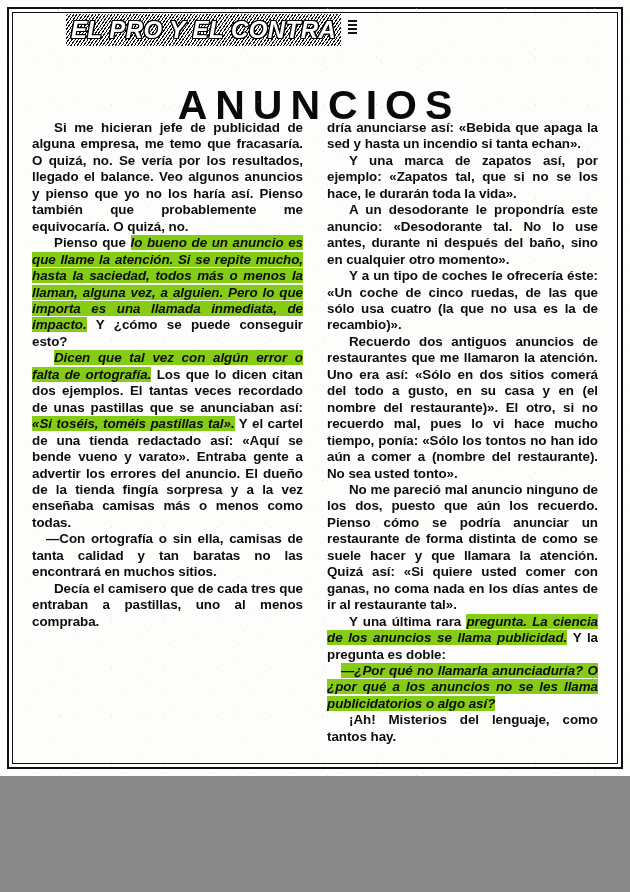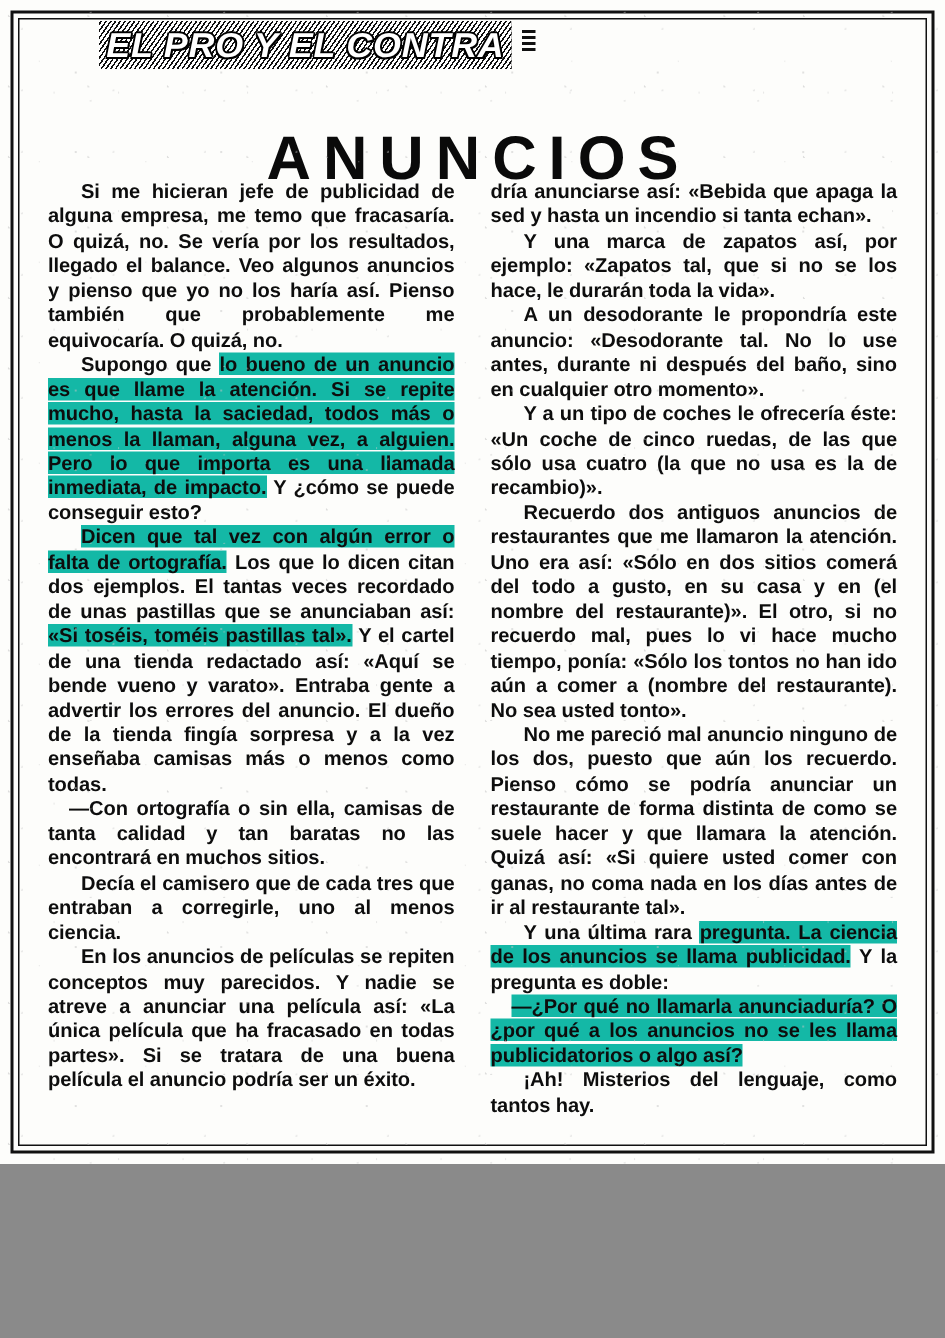--- a/index.html
+++ b/index.html
@@ -199,7 +199,7 @@
   <div id="columns">
     <div class="column" id="col-left">
         <p><span>Si me hicieran jefe de publicidad de alguna empresa, me temo que fracasaría. O quizá, no. Se vería por los resultados, llegado el balance. Veo algunos anuncios y pienso que yo no los haría así. Pienso también que probablemente me equivocaría. O quizá, no.</span></p>
-        <p><span>Supongo que </span><mark>lo bueno de un anuncio es que llame la atención. Si se repite mucho, hasta la saciedad, todos más o menos la llaman, alguna vez, a alguien. Pero lo que importa es una llamada inmediata, de impacto.</mark><span> Y ¿cómo se puede conseguir esto?</span></p>
+        <p><span>Pienso que </span><mark>lo bueno de un anuncio es que llame la atención. Si se repite mucho, hasta la saciedad, todos más o menos la llaman, alguna vez, a alguien. Pero lo que importa es una llamada inmediata, de impacto.</mark><span> Y ¿cómo se puede conseguir esto?</span></p>
         <p><mark>Dicen que tal vez con algún error o falta de ortografía.</mark><span> Los que lo dicen citan dos ejemplos. El tantas veces recordado de unas pastillas que se anunciaban así: </span><mark>«Si toséis, toméis pastillas tal».</mark><span> Y el cartel de una tienda redactado así: «Aquí se bende vueno y varato». Entraba gente a advertir los errores del anuncio. El dueño de la tienda fingía sorpresa y a la vez enseñaba camisas más o menos como todas.</span></p>
         <p class="dash"><span>—Con ortografía o sin ella, camisas de tanta calidad y tan baratas no las encontrará en muchos sitios.</span></p>
         <p><span>Decía el camisero que de cada tres que entraban a corregirle, uno al menos ciencia.</span></p>

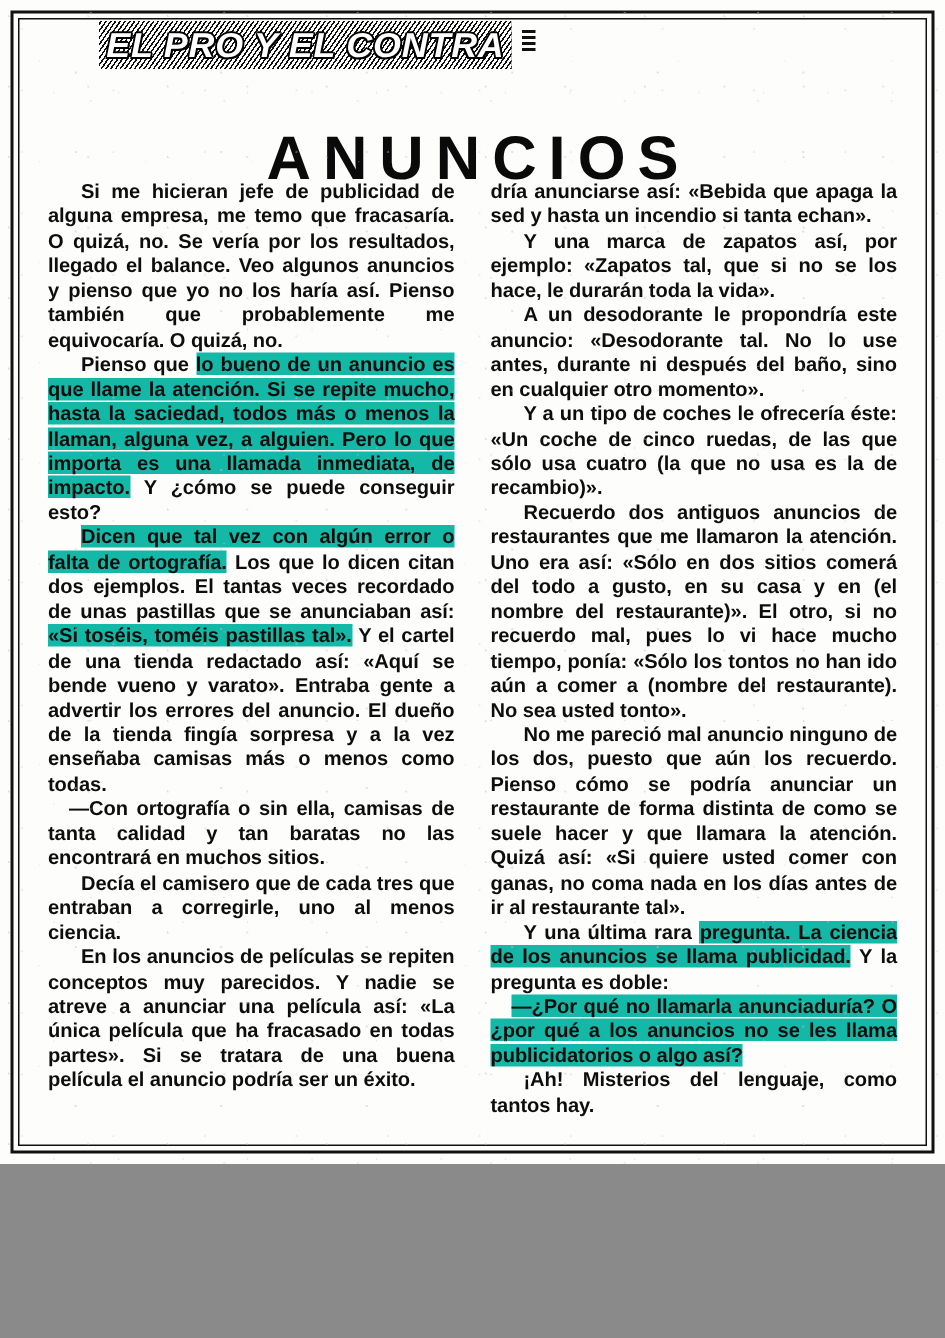--- a/index.html
+++ b/index.html
@@ -174,10 +174,11 @@
     text-indent: 14px;
   }
   mark {
-    background: #14b8a6;
+    background: #84cc16;
     color: #0d0d0d;
     padding: 0;
     box-decoration-break: clone;
+    font-style: italic;
     -webkit-box-decoration-break: clone;
   }
 </style>

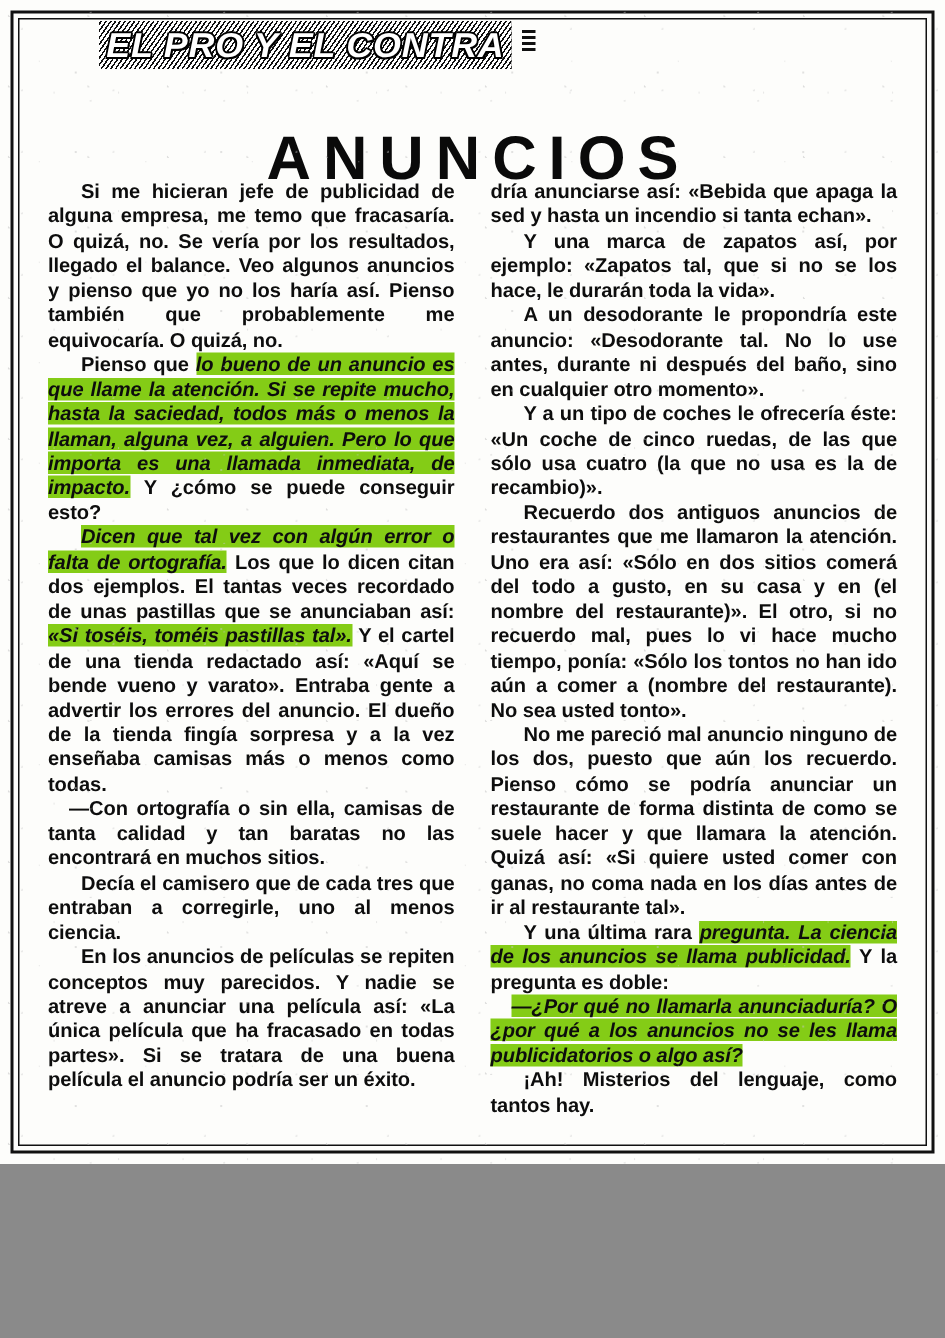--- a/index.html
+++ b/index.html
@@ -203,7 +203,7 @@
         <p><span>Pienso que </span><mark>lo bueno de un anuncio es que llame la atención. Si se repite mucho, hasta la saciedad, todos más o menos la llaman, alguna vez, a alguien. Pero lo que importa es una llamada inmediata, de impacto.</mark><span> Y ¿cómo se puede conseguir esto?</span></p>
         <p><mark>Dicen que tal vez con algún error o falta de ortografía.</mark><span> Los que lo dicen citan dos ejemplos. El tantas veces recordado de unas pastillas que se anunciaban así: </span><mark>«Si toséis, toméis pastillas tal».</mark><span> Y el cartel de una tienda redactado así: «Aquí se bende vueno y varato». Entraba gente a advertir los errores del anuncio. El dueño de la tienda fingía sorpresa y a la vez enseñaba camisas más o menos como todas.</span></p>
         <p class="dash"><span>—Con ortografía o sin ella, camisas de tanta calidad y tan baratas no las encontrará en muchos sitios.</span></p>
-        <p><span>Decía el camisero que de cada tres que entraban a corregirle, uno al menos ciencia.</span></p>
+        <p><span>Decía el camisero que de cada tres que entraban a pastillas, uno al menos compraba.</span></p>
         <p><span>En los anuncios de películas se repiten conceptos muy parecidos. Y nadie se atreve a anunciar una película así: «La única película que ha fracasado en todas partes». Si se tratara de una buena película el anuncio podría ser un éxito.</span></p>
       </div>
     <div class="column" id="col-right">

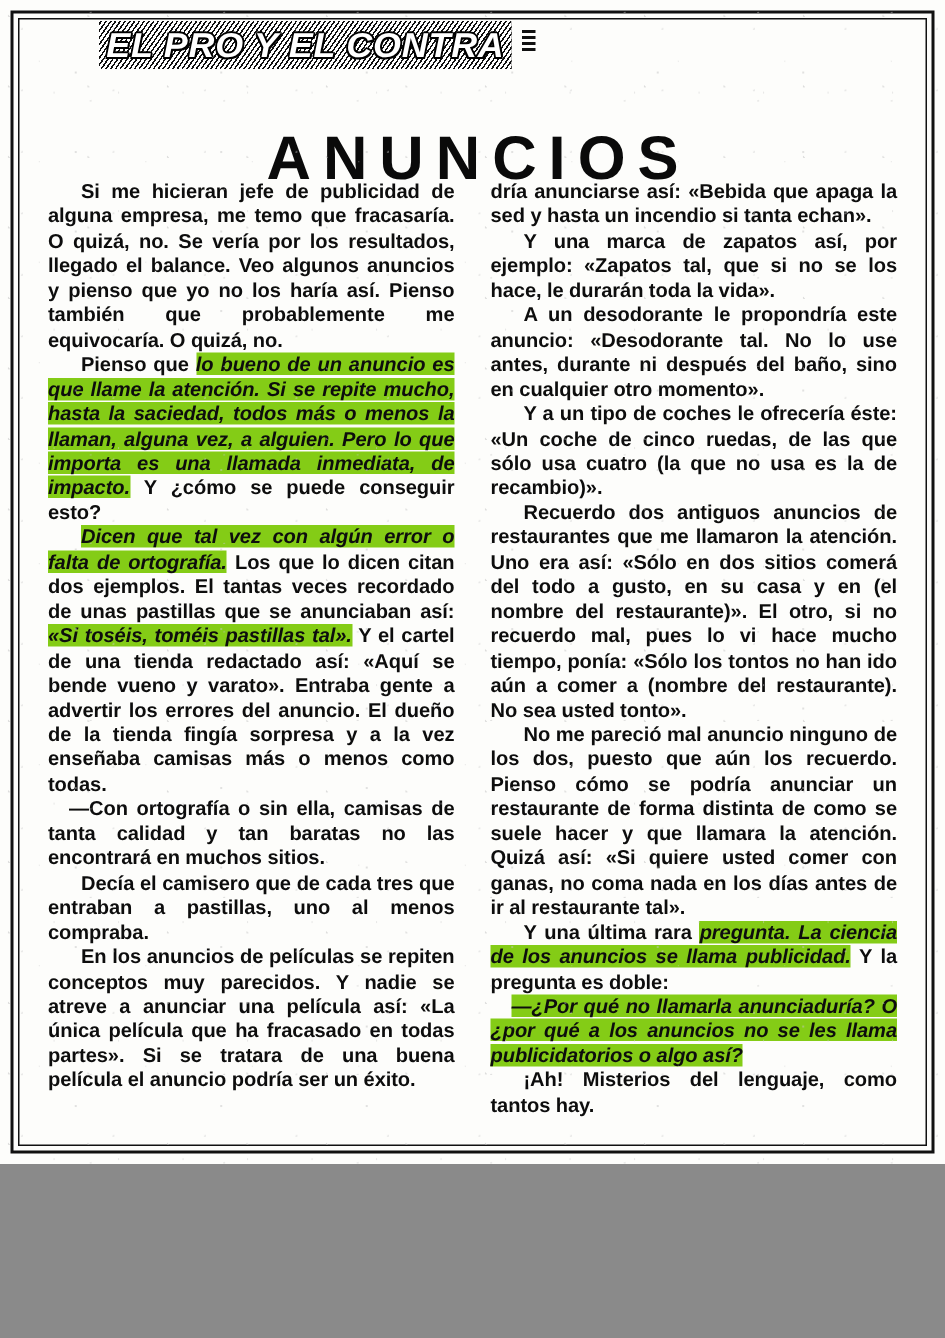--- a/index.html
+++ b/index.html
@@ -204,7 +204,6 @@
         <p><mark>Dicen que tal vez con algún error o falta de ortografía.</mark><span> Los que lo dicen citan dos ejemplos. El tantas veces recordado de unas pastillas que se anunciaban así: </span><mark>«Si toséis, toméis pastillas tal».</mark><span> Y el cartel de una tienda redactado así: «Aquí se bende vueno y varato». Entraba gente a advertir los errores del anuncio. El dueño de la tienda fingía sorpresa y a la vez enseñaba camisas más o menos como todas.</span></p>
         <p class="dash"><span>—Con ortografía o sin ella, camisas de tanta calidad y tan baratas no las encontrará en muchos sitios.</span></p>
         <p><span>Decía el camisero que de cada tres que entraban a pastillas, uno al menos compraba.</span></p>
-        <p><span>En los anuncios de películas se repiten conceptos muy parecidos. Y nadie se atreve a anunciar una película así: «La única película que ha fracasado en todas partes». Si se tratara de una buena película el anuncio podría ser un éxito.</span></p>
       </div>
     <div class="column" id="col-right">
         <p class="cont"><span>dría anunciarse así: «Bebida que apaga la sed y hasta un incendio si tanta echan».</span></p>

